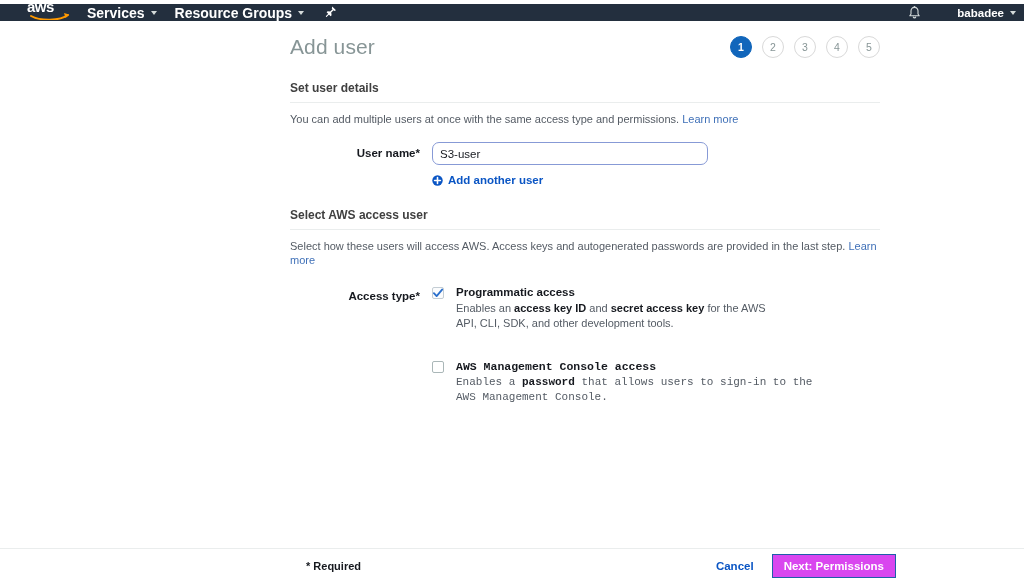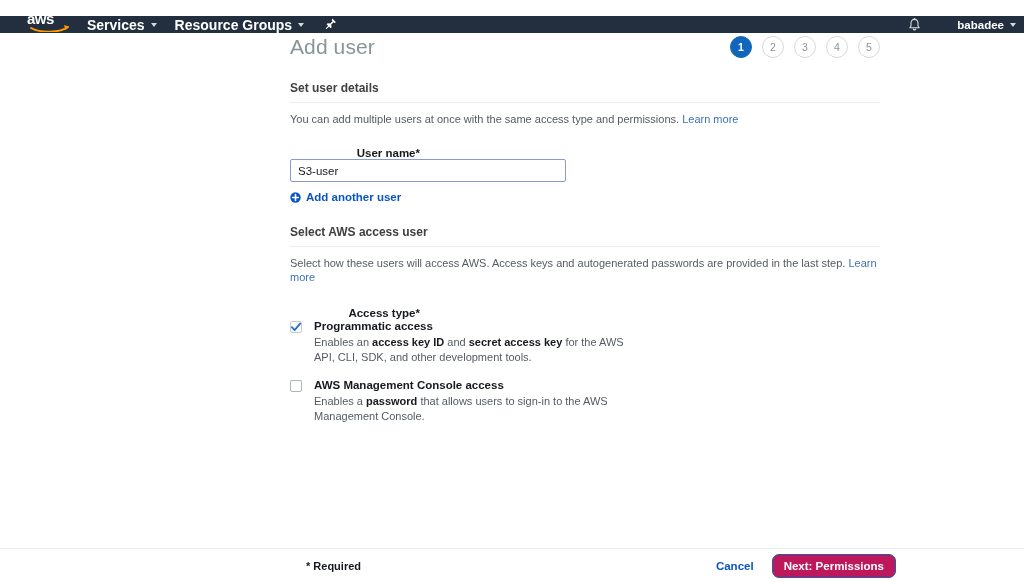--- a/index.html
+++ b/index.html
@@ -14,7 +14,7 @@
 
   
   .navbar {
-    position: absolute; top: 16px; left: 0; width: 1024px; height: 17px;
+    position: absolute; top: 4px; left: 0; width: 1024px; height: 17px;
     background: #232f3e;
     display: flex; align-items: center;
   }

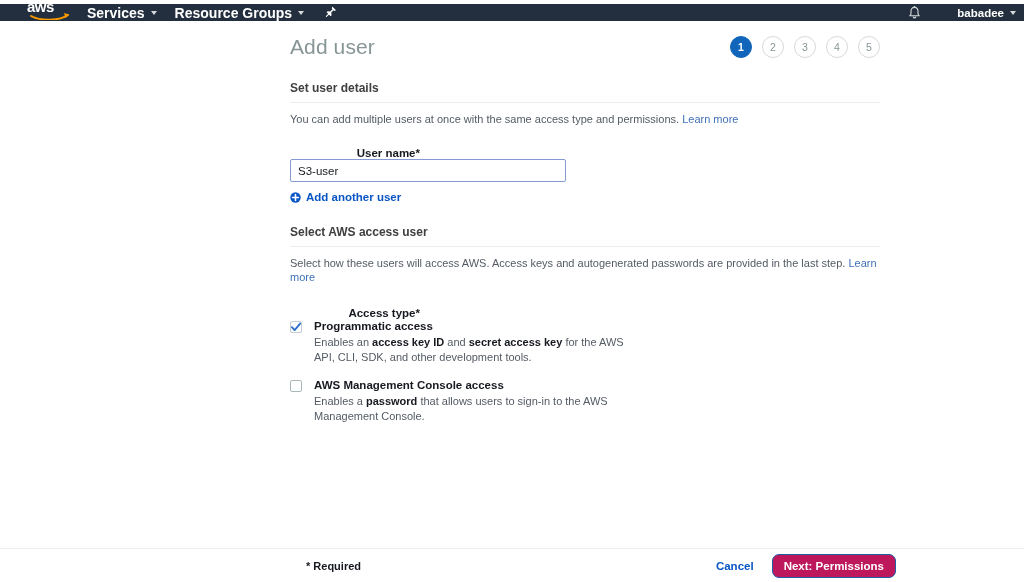--- a/index.html
+++ b/index.html
@@ -92,7 +92,7 @@
   .link { color: #4071b8; text-decoration: none; cursor: pointer; }
 
   
-  .form-row { display: flex; margin-top: 16px; flex-direction: column; }
+  .form-row { display: flex; margin-top: 16px; }
   .form-label {
     width: 142px; text-align: right; padding-right: 12px;
     font-size: 11.5px; color: #16191f; font-weight: bold;

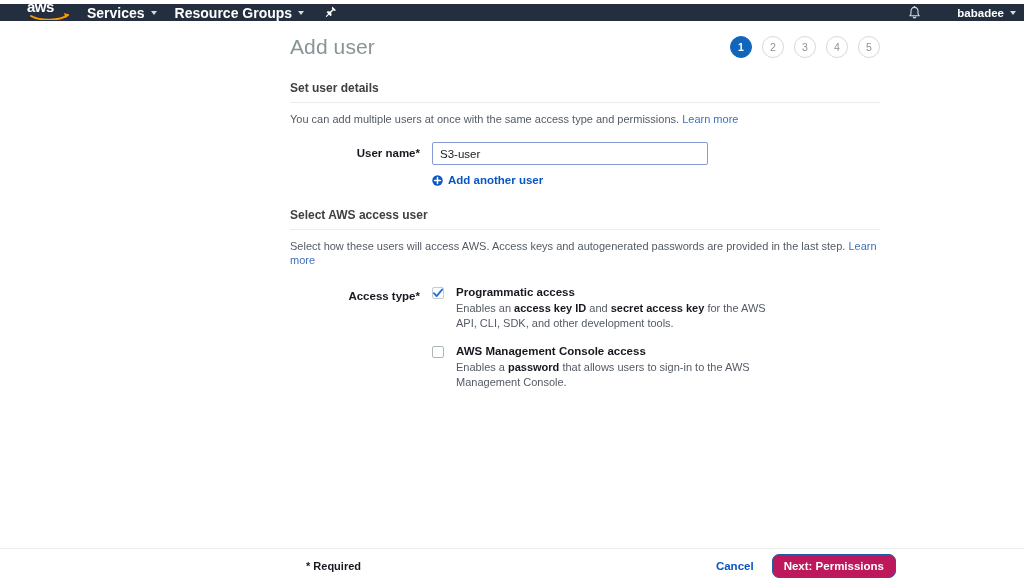--- a/index.html
+++ b/index.html
@@ -103,7 +103,7 @@
     width: 276px; height: 23px; padding: 0 7px;
     font-size: 11.5px; color: #16191f;
     font-family: "Liberation Sans", sans-serif;
-    border: 1px solid #879ad6; border-radius: 2px;
+    border: 1px solid #879ad6; border-radius: 7px;
     background: #ffffff; outline: none;
   }
   .add-another {

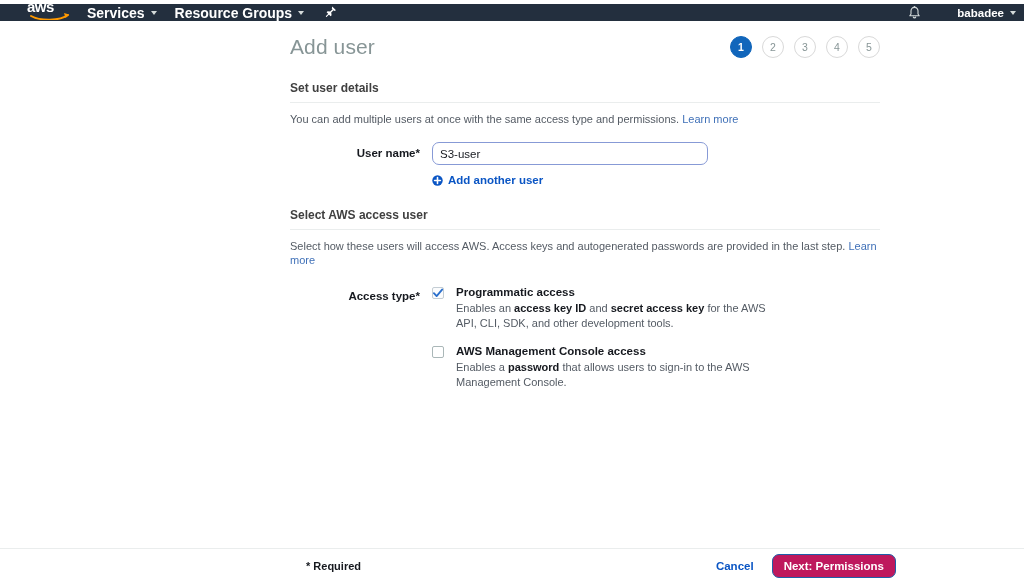--- a/index.html
+++ b/index.html
@@ -114,7 +114,7 @@
 
   
   .check-row { display: flex; align-items: flex-start; }
-  .check-row + .check-row { margin-top: 13px; }
+  .check-row + .check-row { margin-top: 28px; font-family: Liberation Mono, monospace; }
   .check-box {
     width: 12px; height: 12px; flex-shrink: 0; margin-top: 2px;
     border: 1px solid #aab7b8; border-radius: 2px; background: #fff;

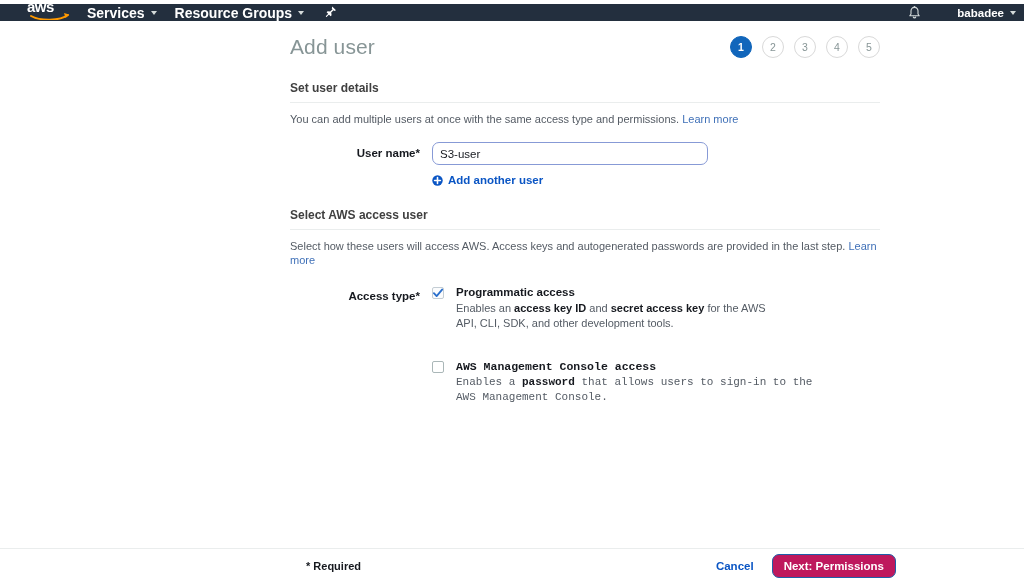--- a/index.html
+++ b/index.html
@@ -146,7 +146,7 @@
   .footer-actions { margin-left: auto; display: flex; align-items: center; gap: 18px; }
   .cancel-link { font-size: 11.5px; color: #0a55c4; font-weight: bold; cursor: pointer; }
   .primary-btn {
-    background: #be185d; border: 1px solid #1f5ea8; border-radius: 7px;
+    background: #d946ef; border: 1px solid #1f5ea8; border-radius: 0;
     color: #ffffff; font-size: 11.5px; font-weight: bold;
     padding: 5px 11px; cursor: pointer;
     font-family: "Liberation Sans", sans-serif;

